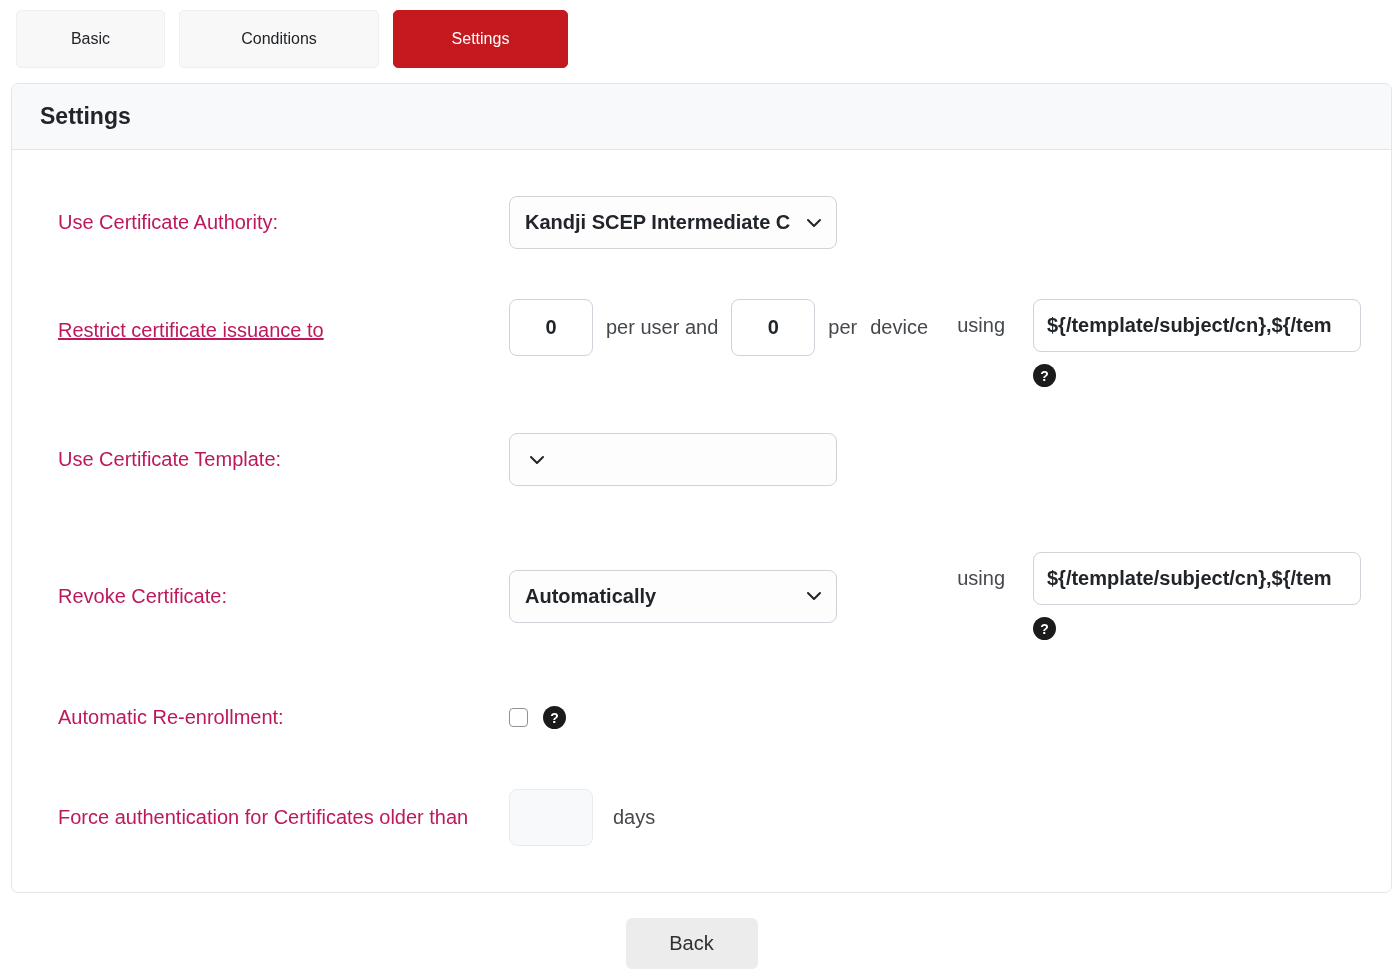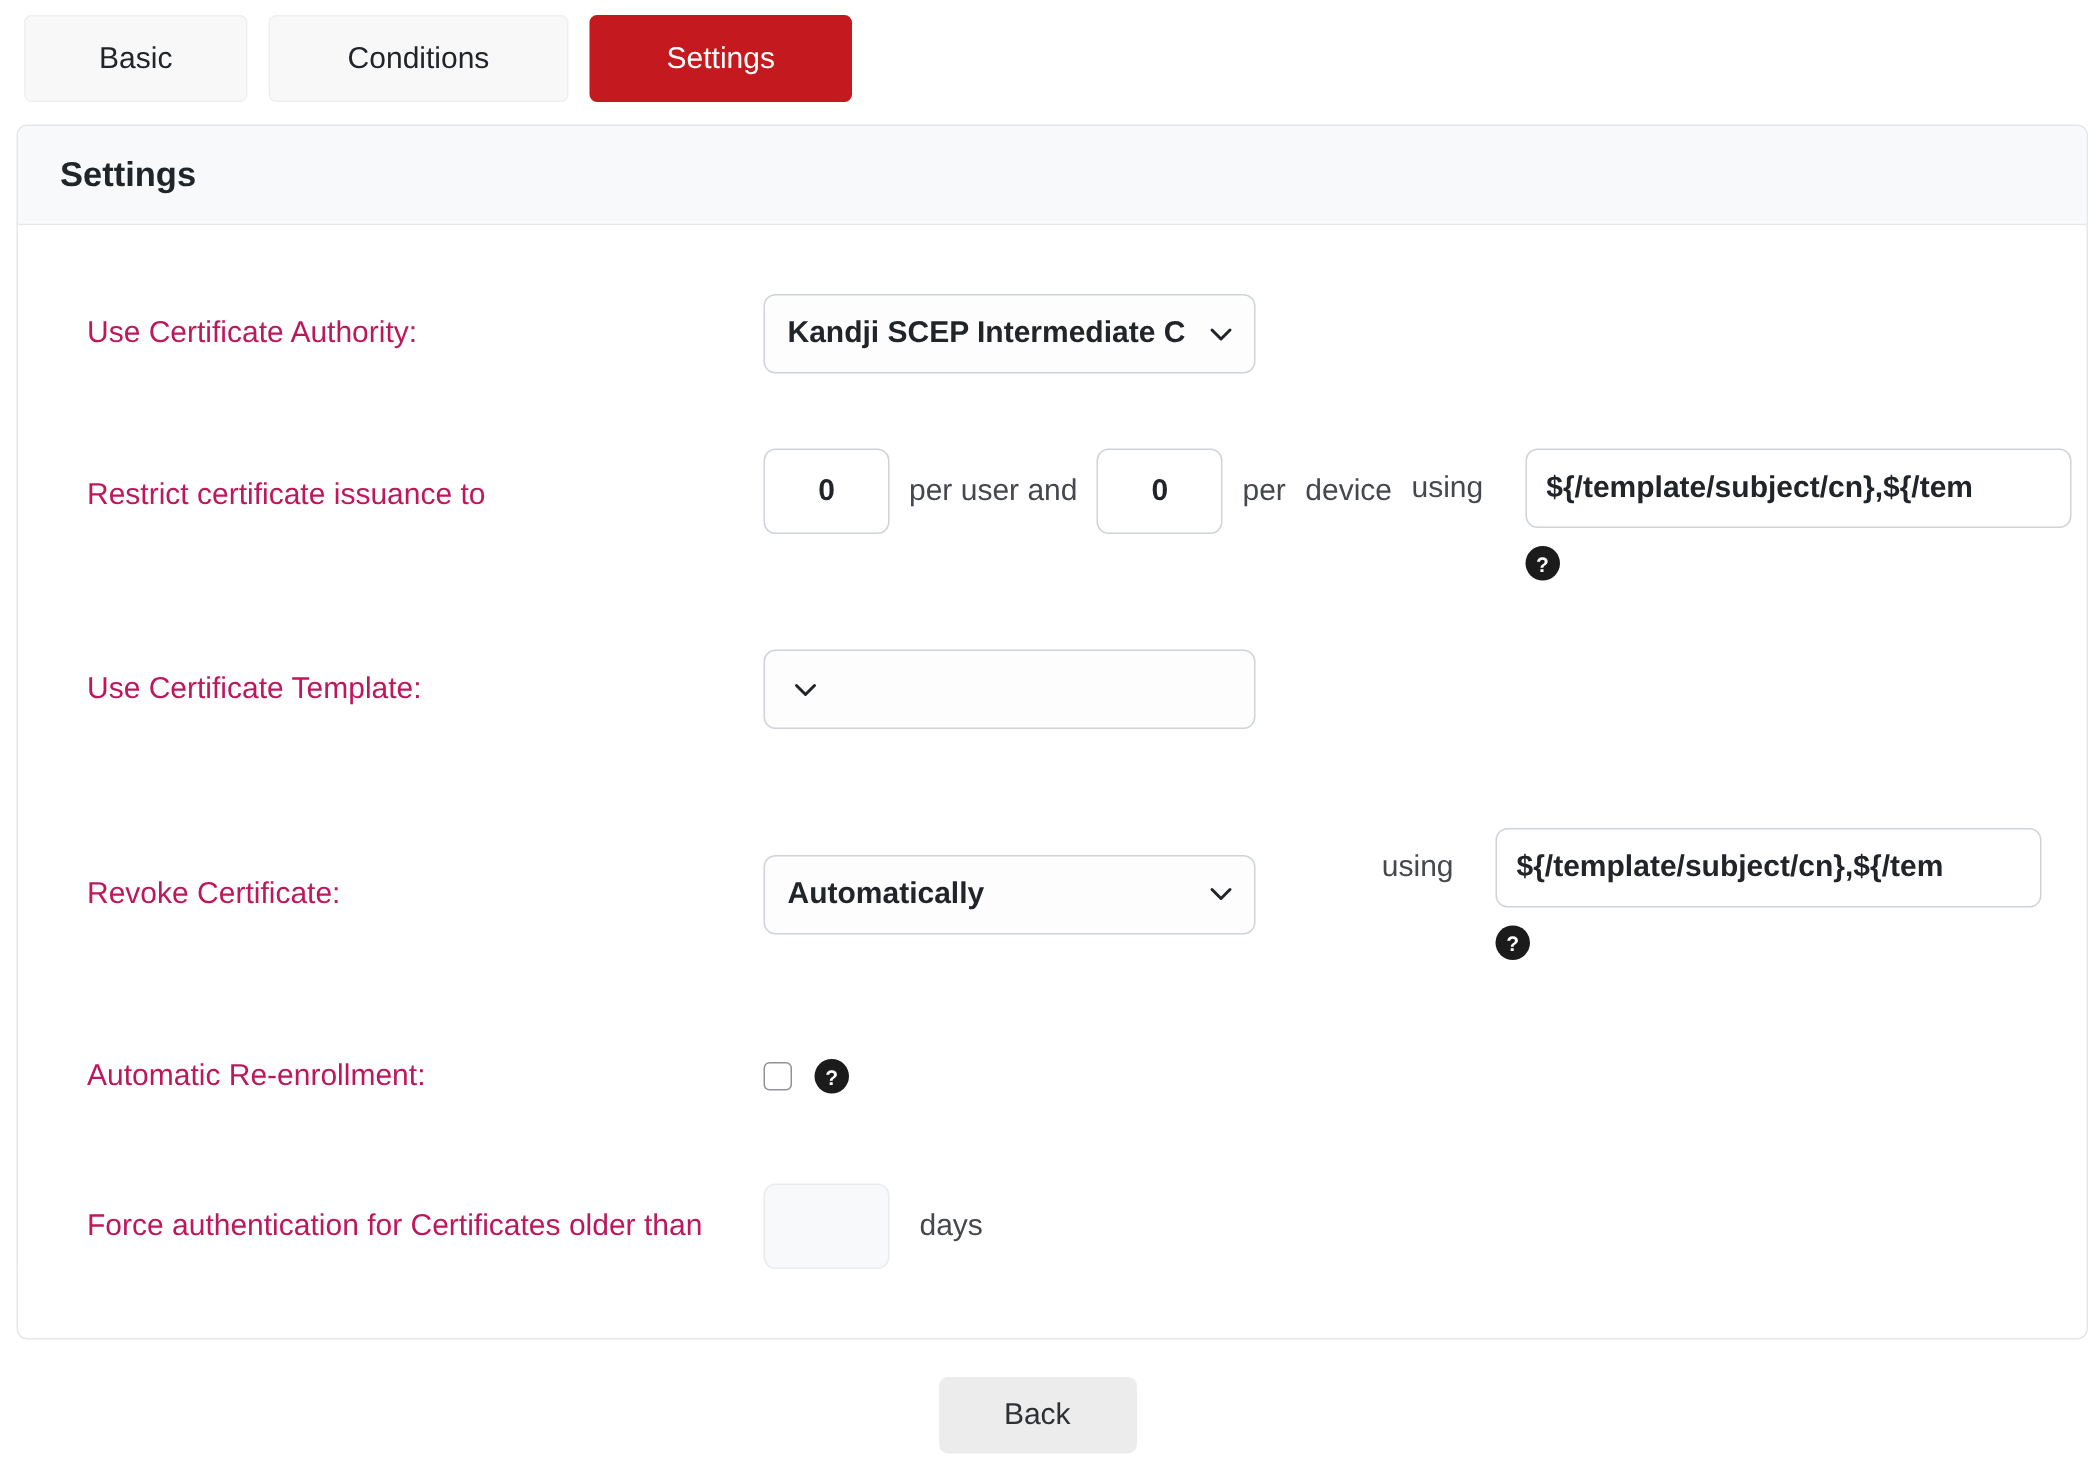--- a/index.html
+++ b/index.html
@@ -10,7 +10,7 @@
   .tabs { display: flex; gap: 14px; padding: 10px 0 0 16px; }
   .tab {
     height: 58px; display: flex; align-items: center; justify-content: center;
-    font-size: 20px; border-radius: 5px; cursor: pointer;
+    font-size: 16px; border-radius: 5px; cursor: pointer;
     background: #f8f8f8; border: 1px solid #efefef; color: #212529;
   }
   .tab.basic { width: 149px; }

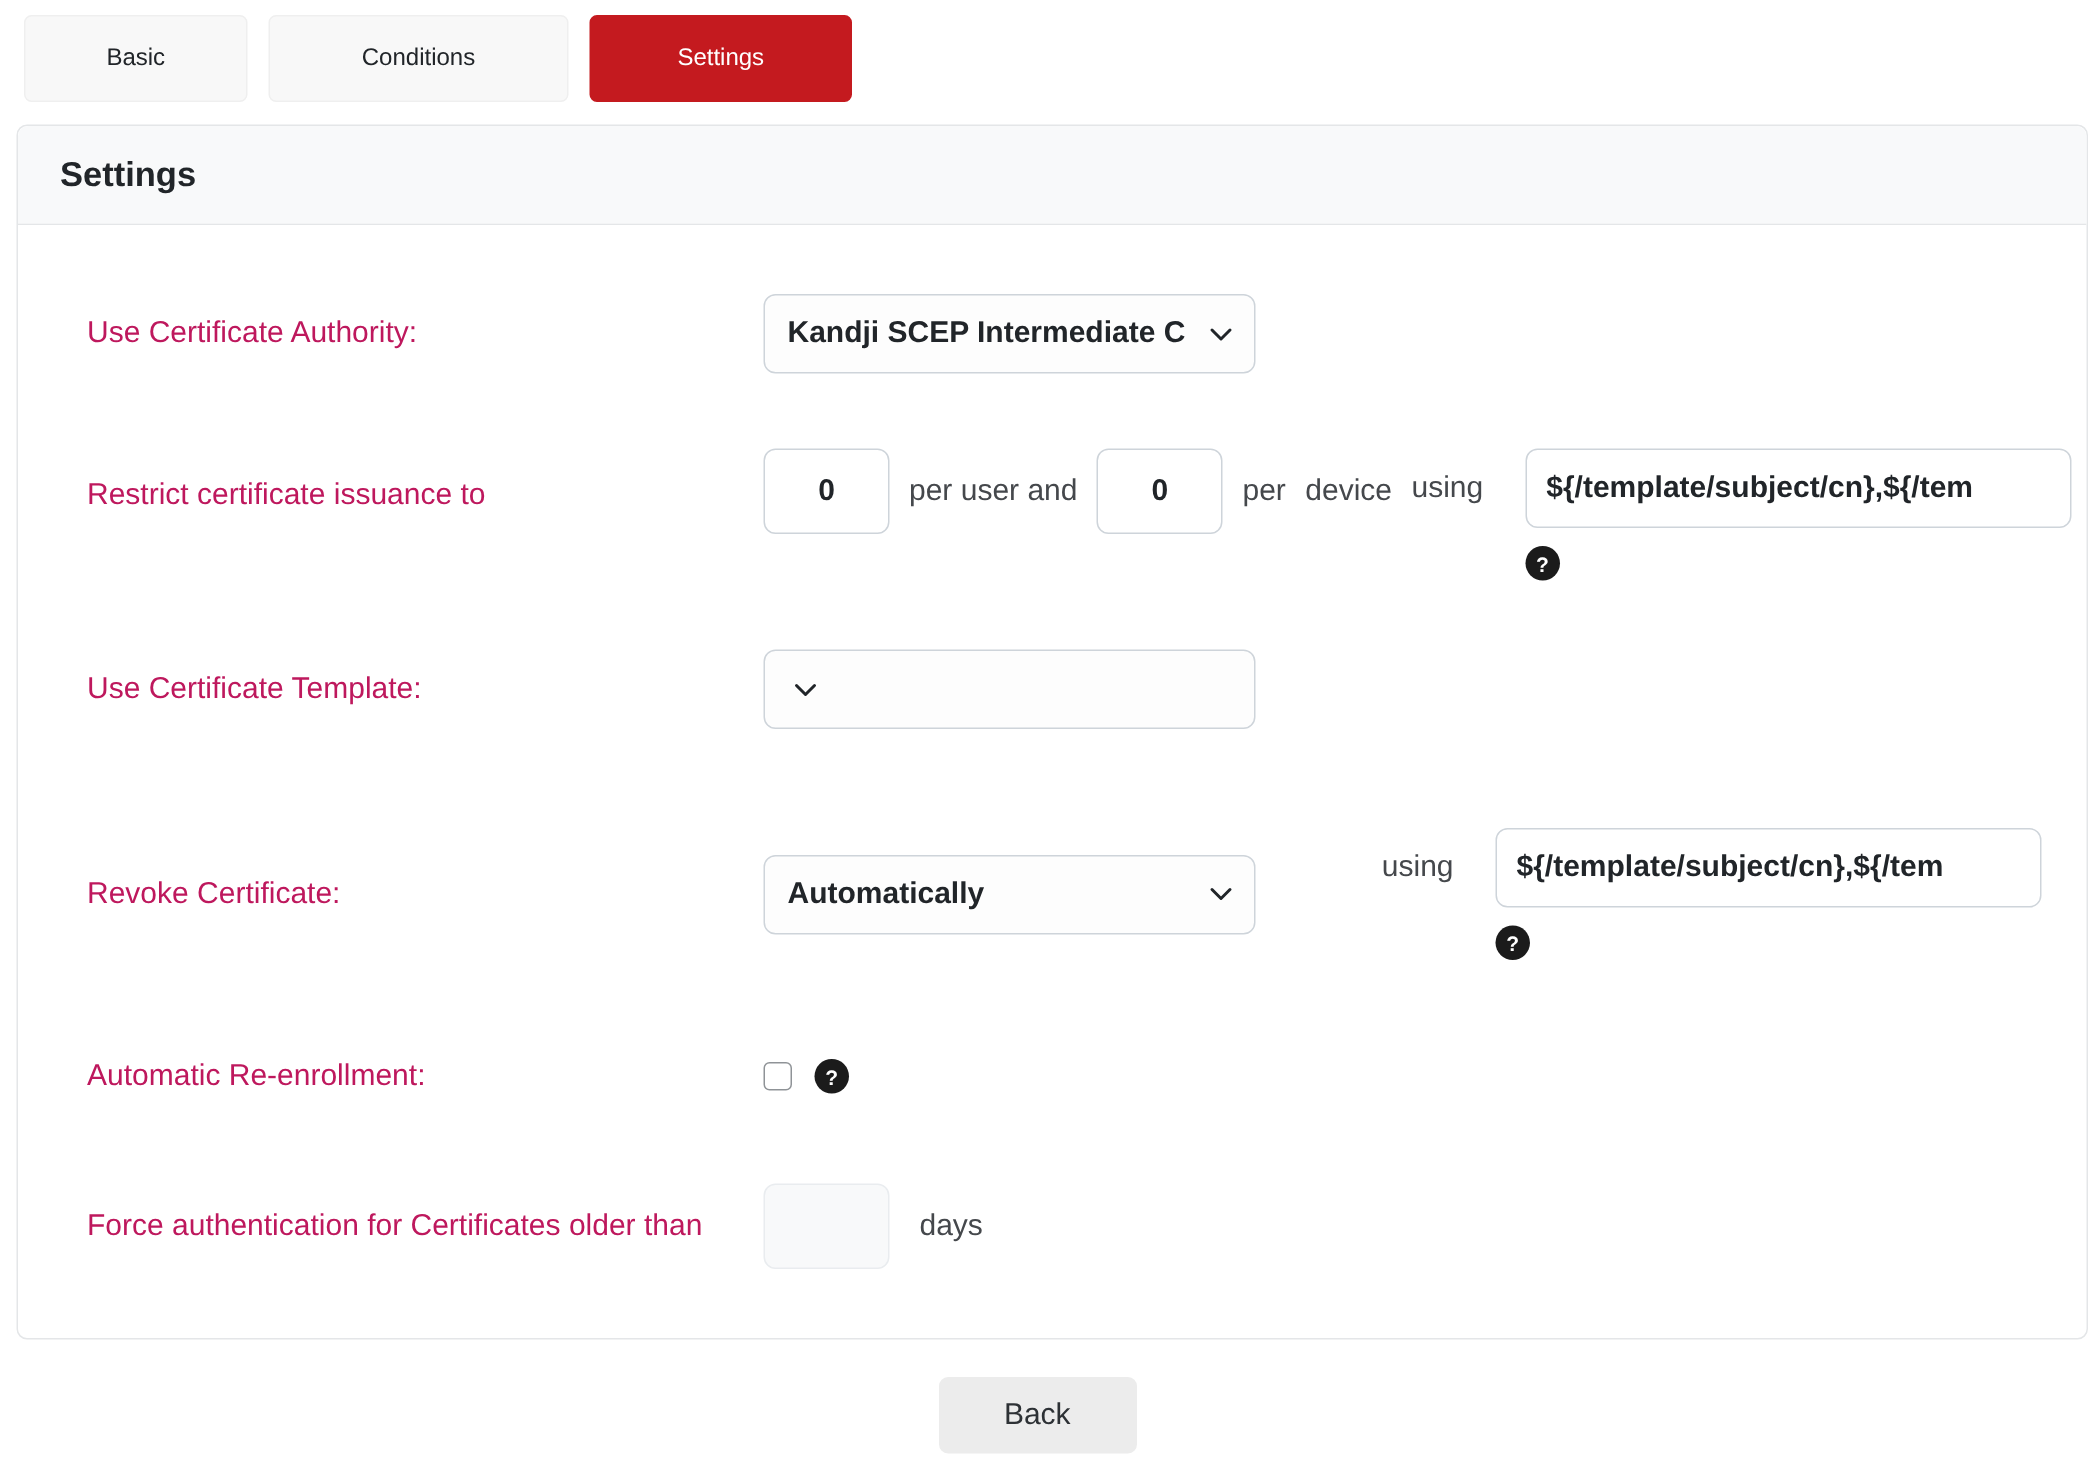--- a/index.html
+++ b/index.html
@@ -136,7 +136,7 @@
     </div>
 
     <div class="row top mb2">
-      <div class="row-label" style="padding-top:16px;">Restrict certificate issuance to</div>
+      <div class="row-label" style="padding-top:16px;text-decoration:underline;">Restrict certificate issuance to</div>
       <div class="row-control spread" style="align-items:flex-start;">
         <div class="wrap-group">
           <input class="num-input" type="text" value="0" style="">

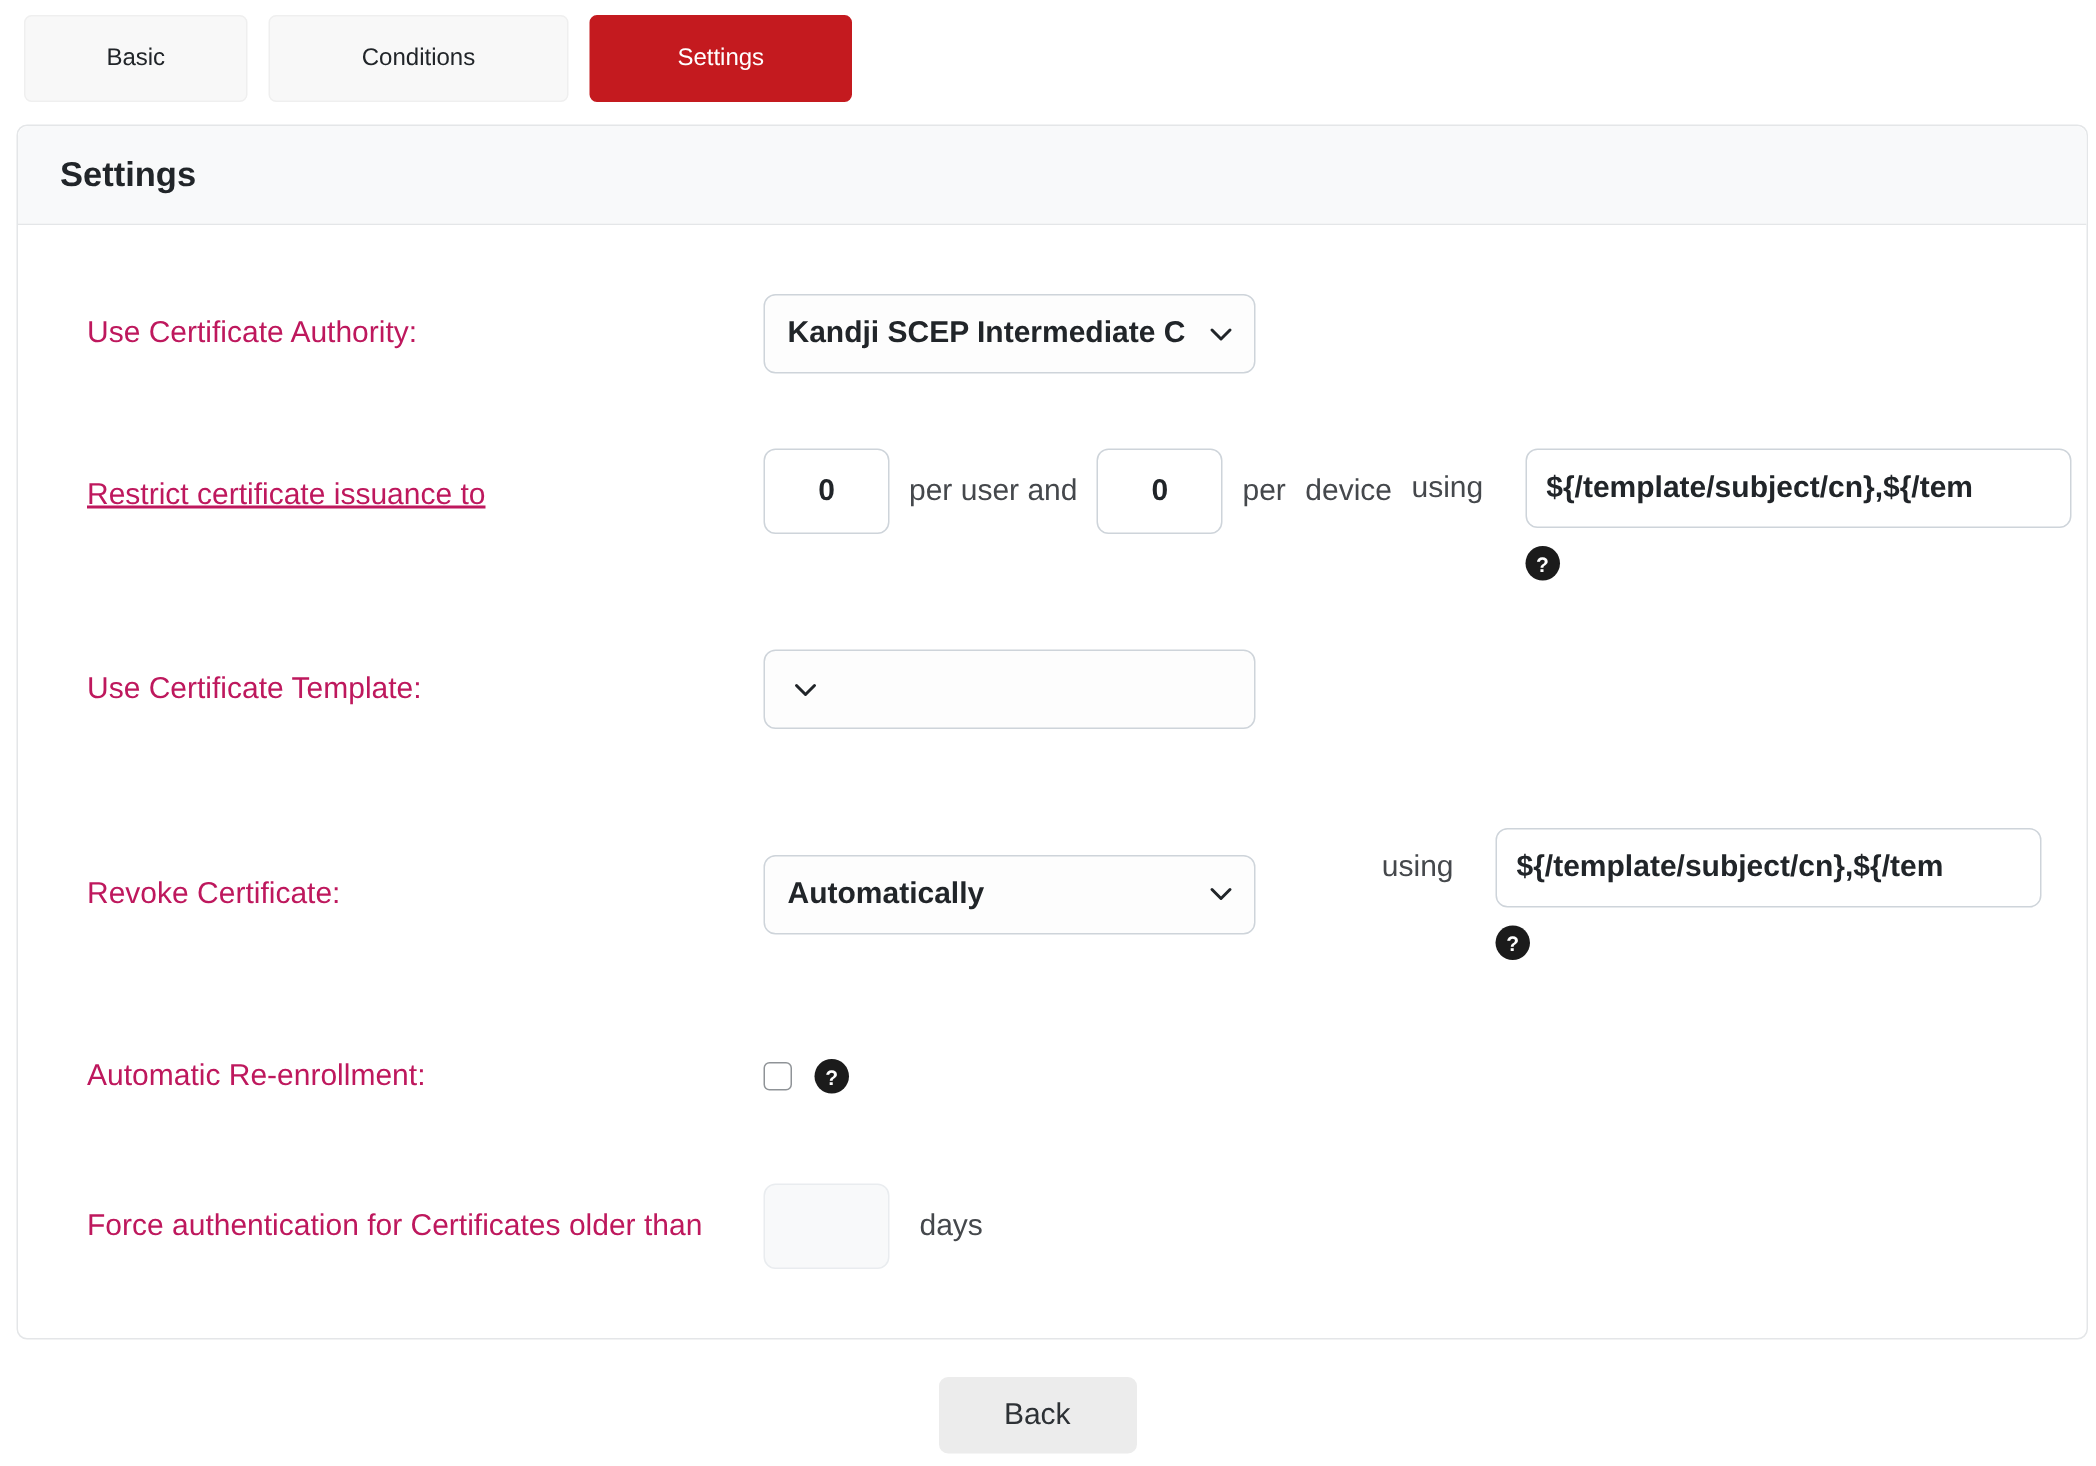--- a/index.html
+++ b/index.html
@@ -73,7 +73,7 @@
   .using-group .inline-text { line-height: 53px; margin-right: 28px; }
   .field-stack { display: flex; flex-direction: column; gap: 12px; }
   .tpl-input {
-    width: 364px; height: 53px; border: 1px solid #ced4da; border-radius: 8px;
+    width: 328px; height: 53px; border: 1px solid #ced4da; border-radius: 8px;
     padding: 0 13px; font-size: 20px; font-weight: bold; color: #212529;
     font-family: "Liberation Sans", sans-serif; background: #ffffff; outline: none;
     overflow: hidden;

